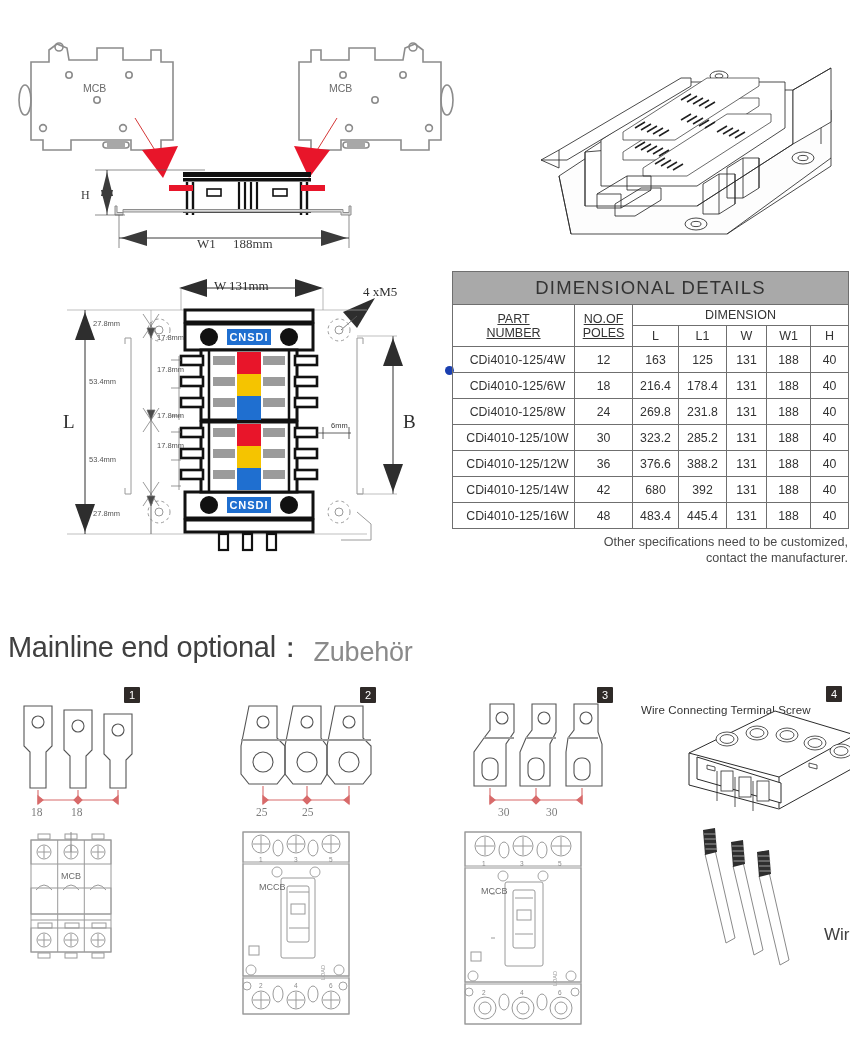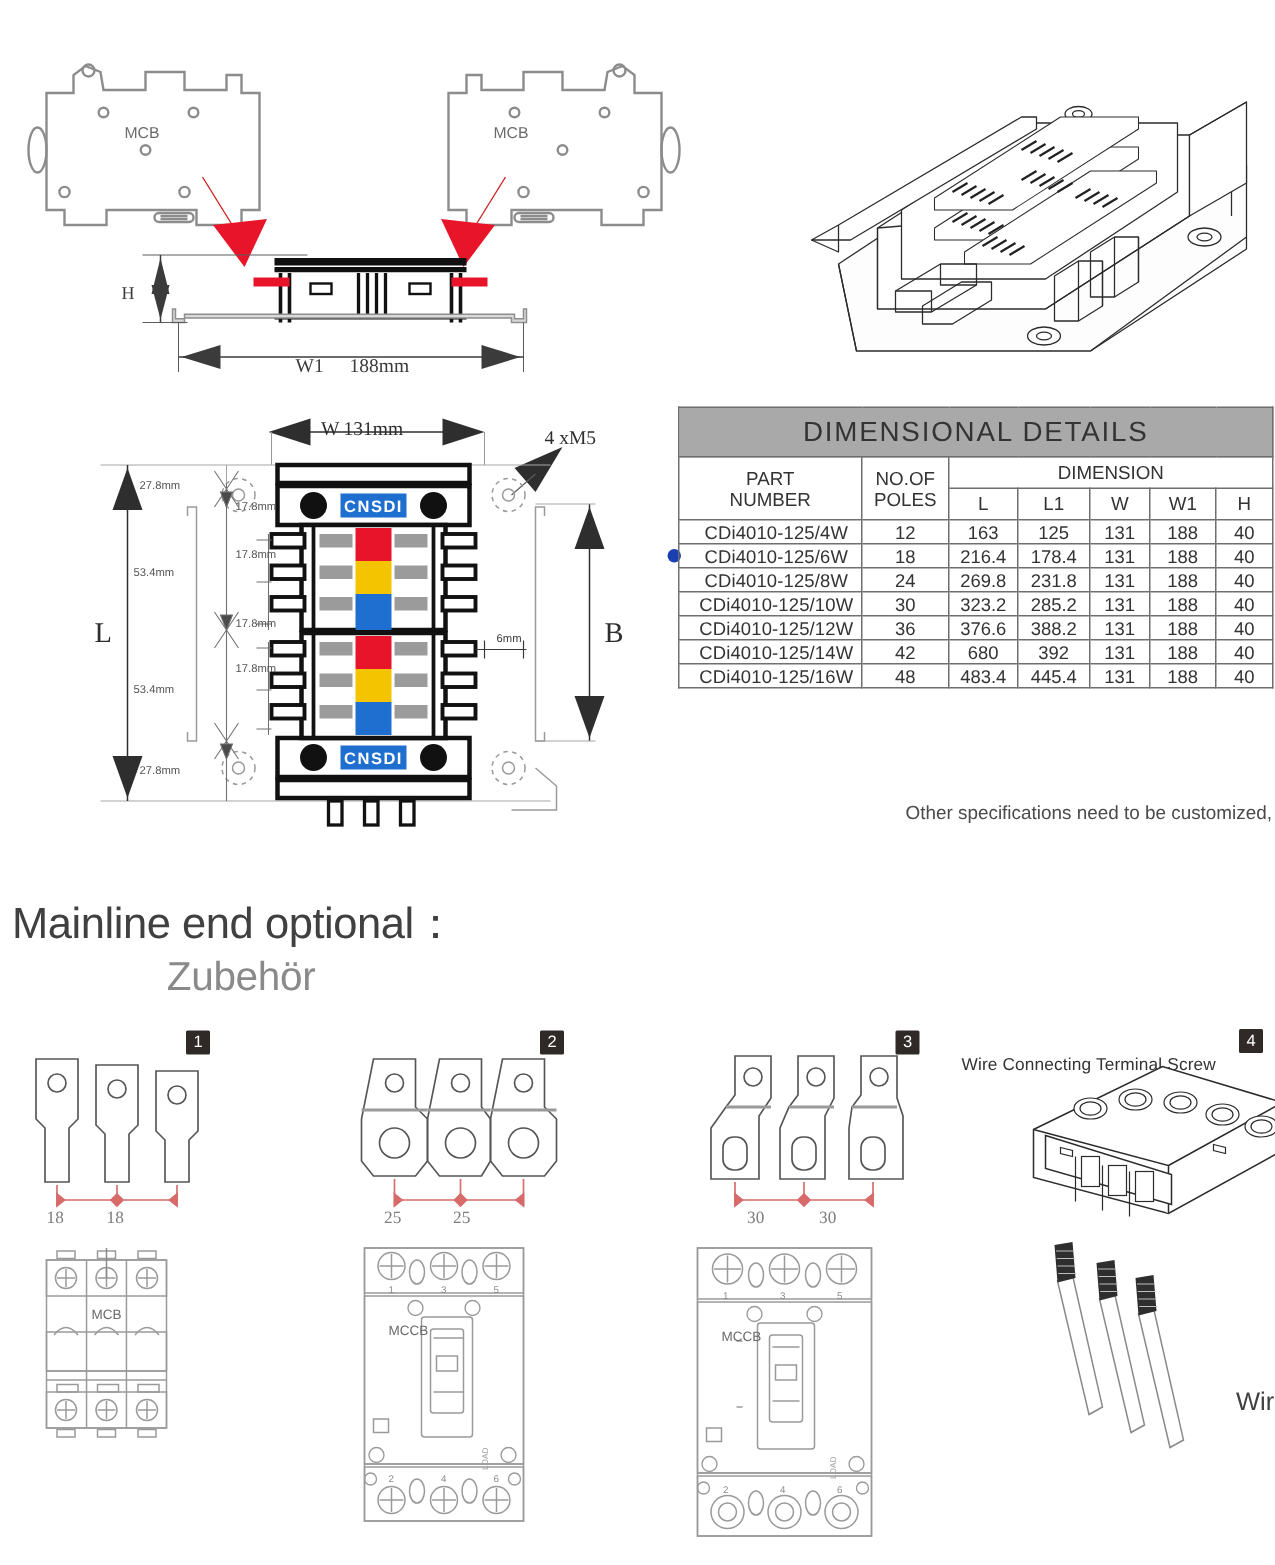--- a/index.html
+++ b/index.html
@@ -24,7 +24,7 @@
   .tbl-title { background:#a9a9a9; color:#2e2e2e; font-size:18.5px;
                letter-spacing:1.2px; height:33px; border:1px solid #6f6f6f; }
   .hcell { font-size:12.5px; line-height:14px; color:#333; height:21px; }
-  .hcell.two { height:42px; }
+  .hcell.two { height:42px;text-decoration:underline; }
   .datarow td { height:16px; font-size:12.3px; }
   .part-cell { text-align:left; padding-left:8px !important; font-size:12.3px; letter-spacing:0.1px;}
   .tbl-note { position:absolute; left:452px; top:534px; width:396px;

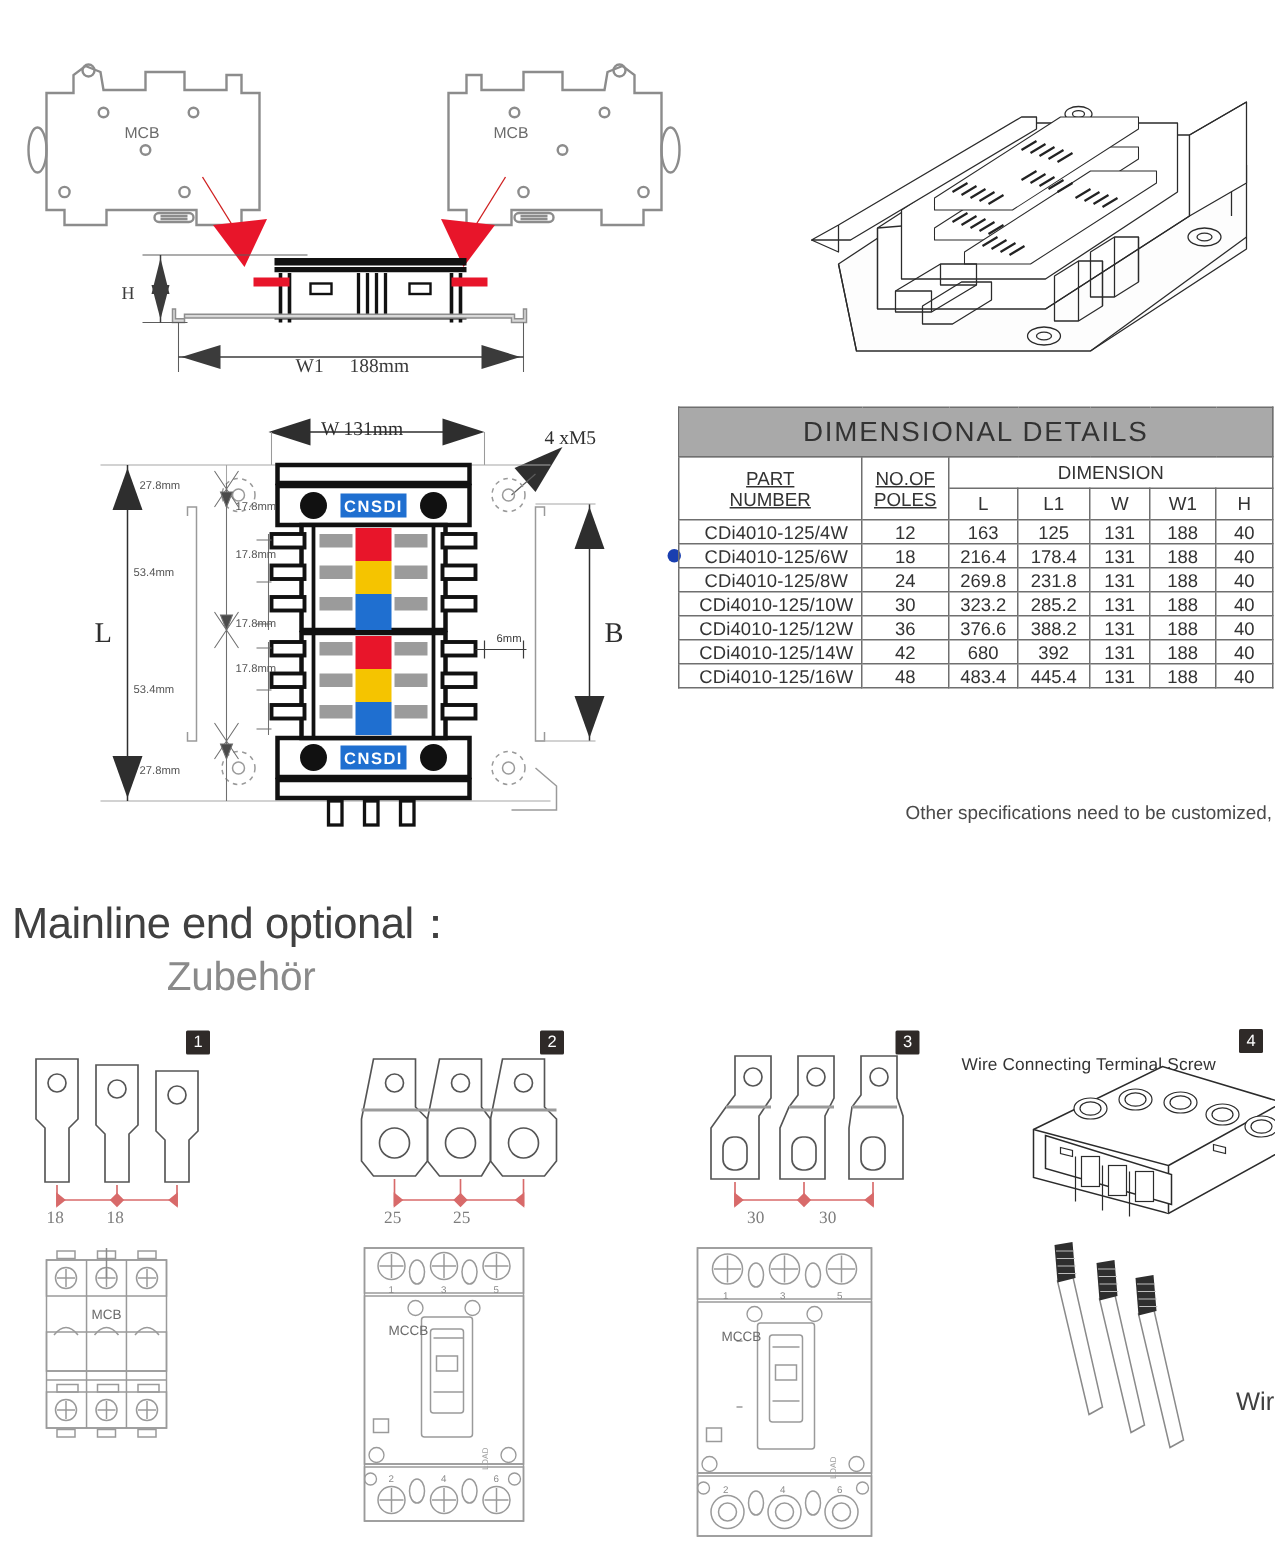--- a/index.html
+++ b/index.html
@@ -25,7 +25,7 @@
                letter-spacing:1.2px; height:33px; border:1px solid #6f6f6f; }
   .hcell { font-size:12.5px; line-height:14px; color:#333; height:21px; }
   .hcell.two { height:42px;text-decoration:underline; }
-  .datarow td { height:16px; font-size:12.3px; }
+  .datarow td { height:26px; font-size:12.3px; }
   .part-cell { text-align:left; padding-left:8px !important; font-size:12.3px; letter-spacing:0.1px;}
   .tbl-note { position:absolute; left:452px; top:534px; width:396px;
               text-align:right; font-size:12.6px; line-height:16px; color:#4a4a4a; }

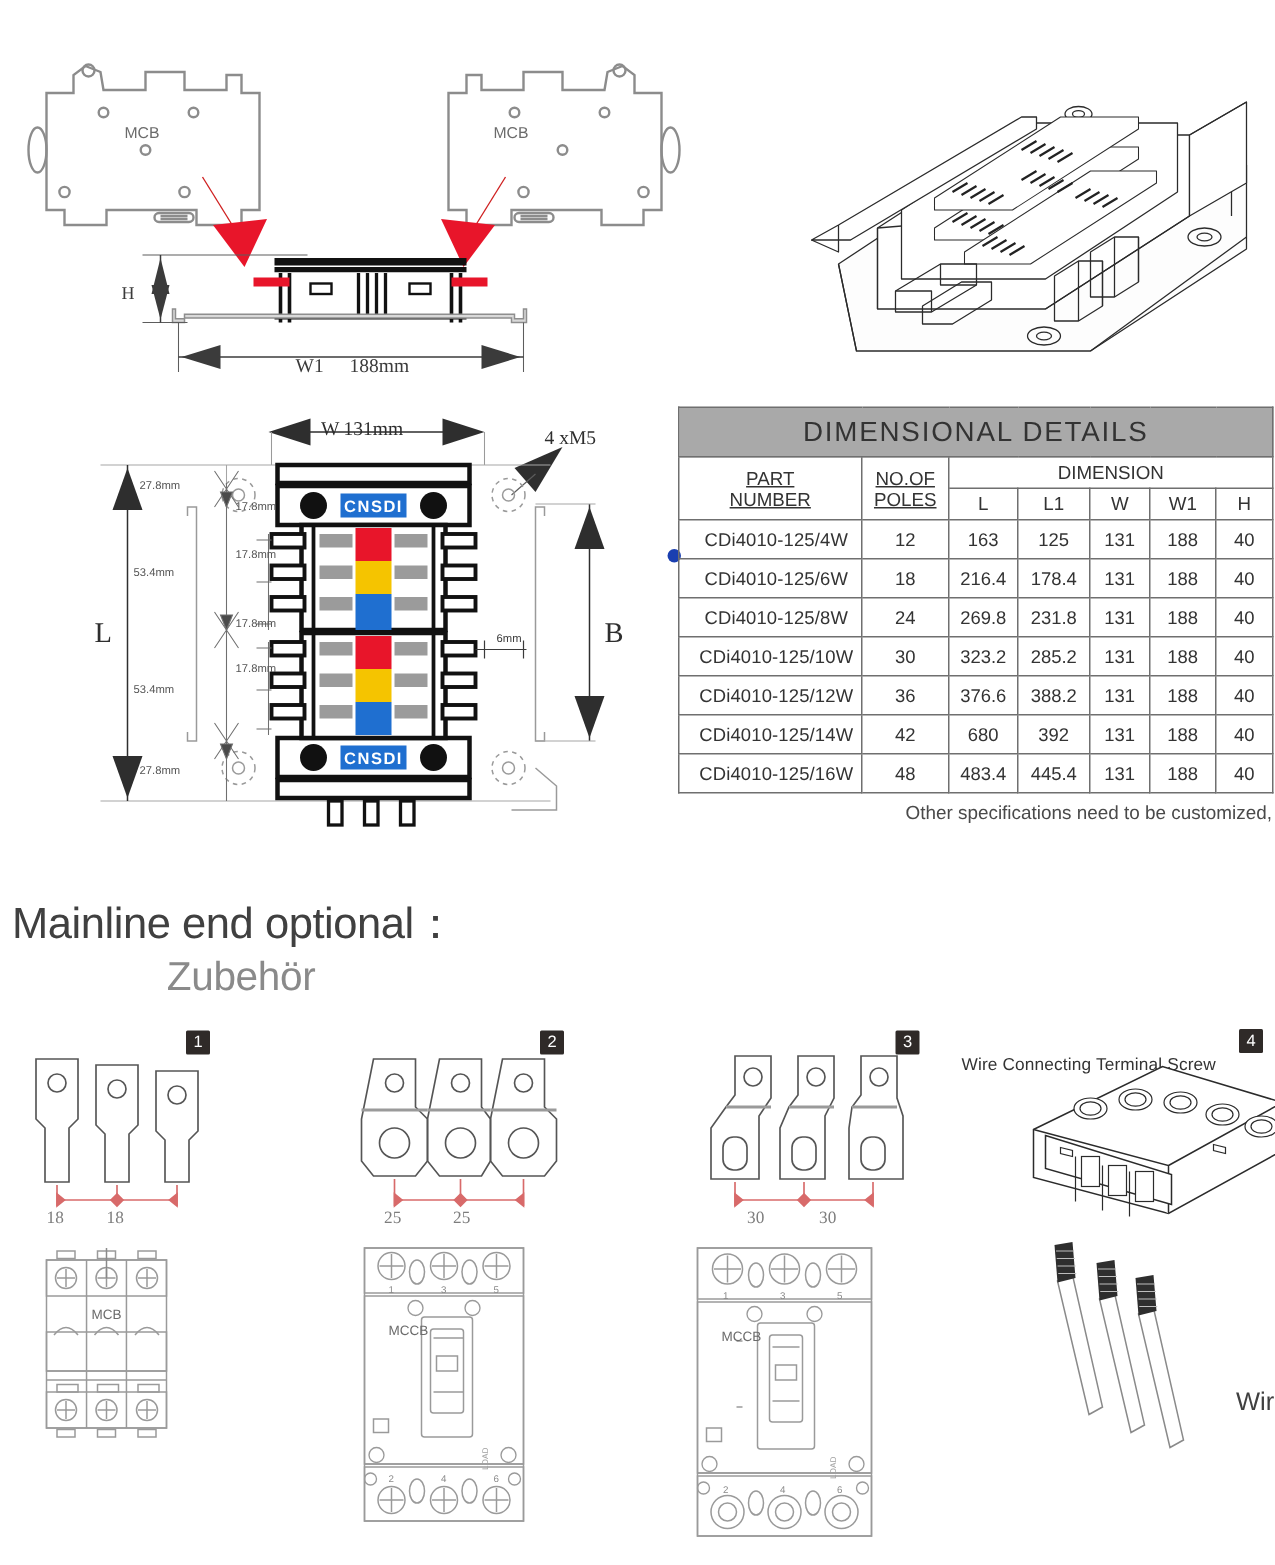--- a/index.html
+++ b/index.html
@@ -434,6 +434,7 @@
 
 <div class="tbl-note">
   <div>Other specifications need to be customized,</div>
+  <div>contact the manufacturer.</div>
 </div>
 
 <div id="headline">

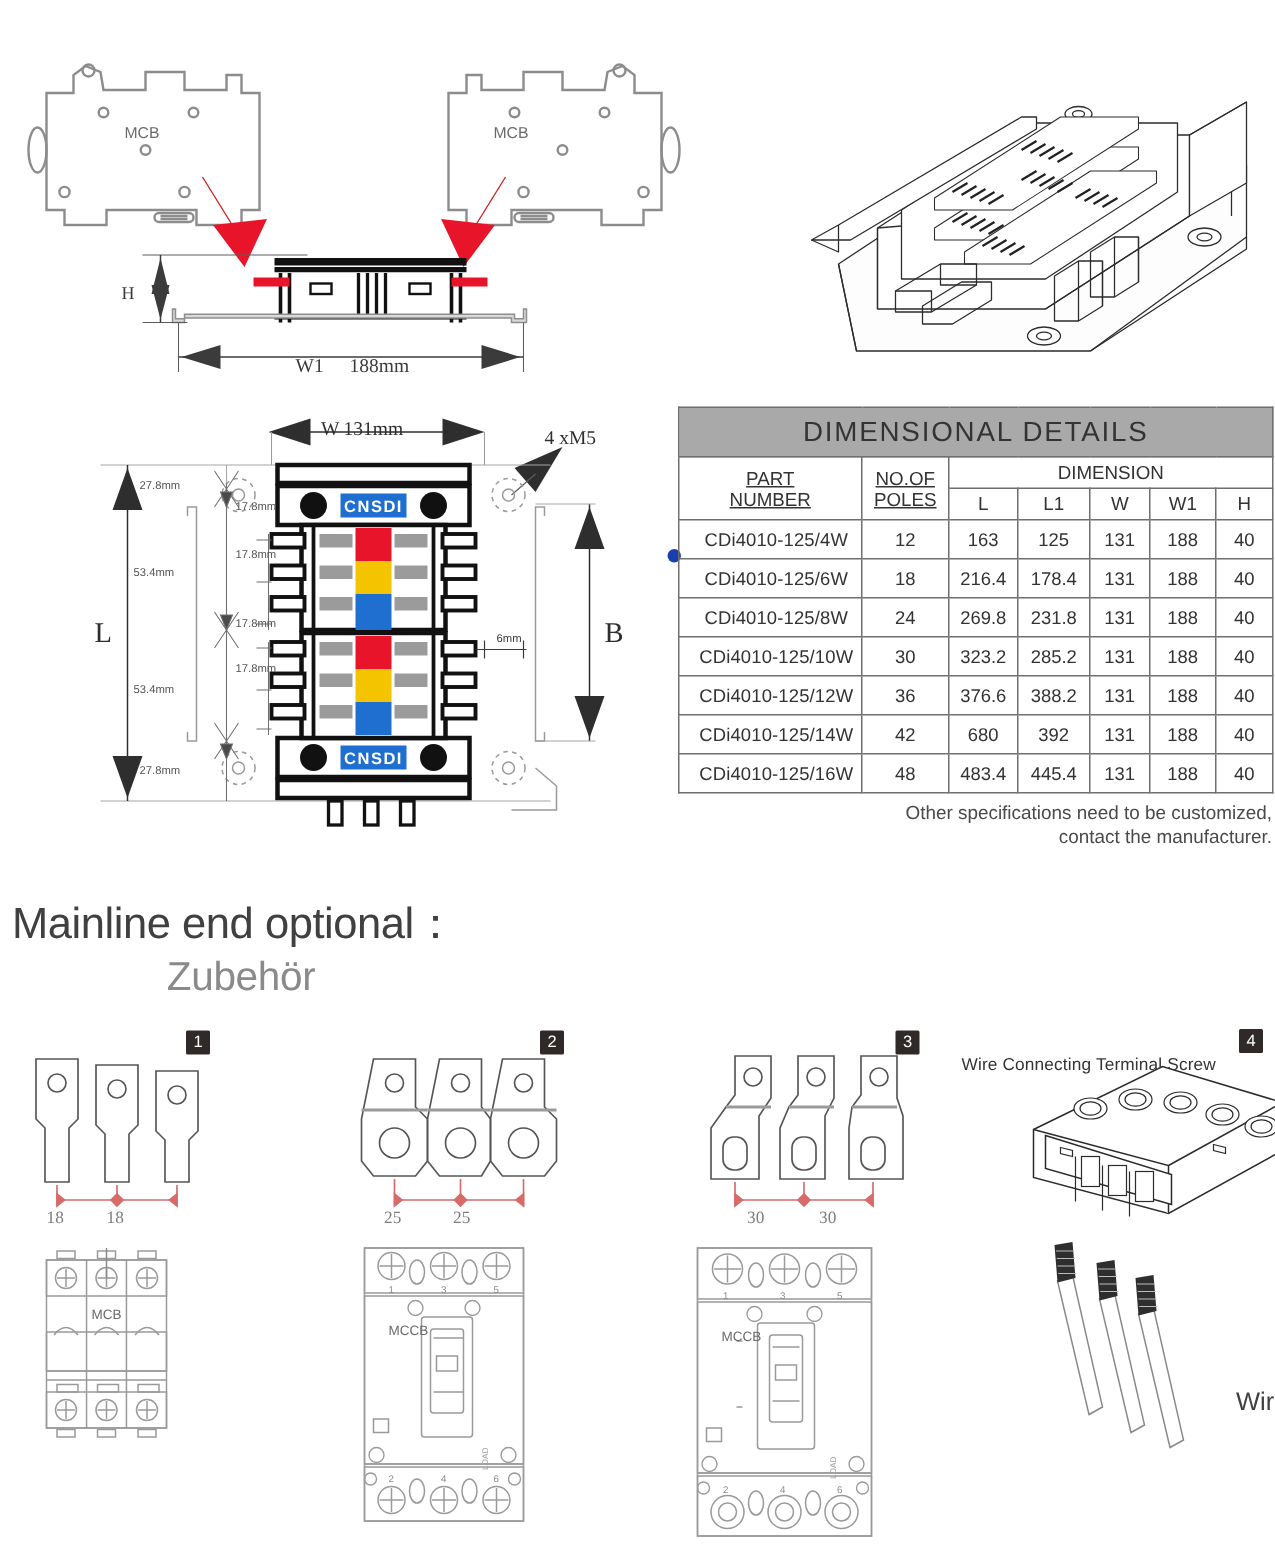--- a/index.html
+++ b/index.html
@@ -31,7 +31,7 @@
               text-align:right; font-size:12.6px; line-height:16px; color:#4a4a4a; }
 
   
-  #headline { position:absolute; left:8px; top:596px; display:flex; align-items:center;flex-direction:column; }
+  #headline { position:absolute; left:8px; top:628px; display:flex; align-items:flex-end; }
   #headline .h1 { font-size:29px; color:#404040; letter-spacing:-0.3px; }
   #headline .h2 { font-size:27px; color:#8a8a8a; margin-left:9px; letter-spacing:-0.2px;}
 

